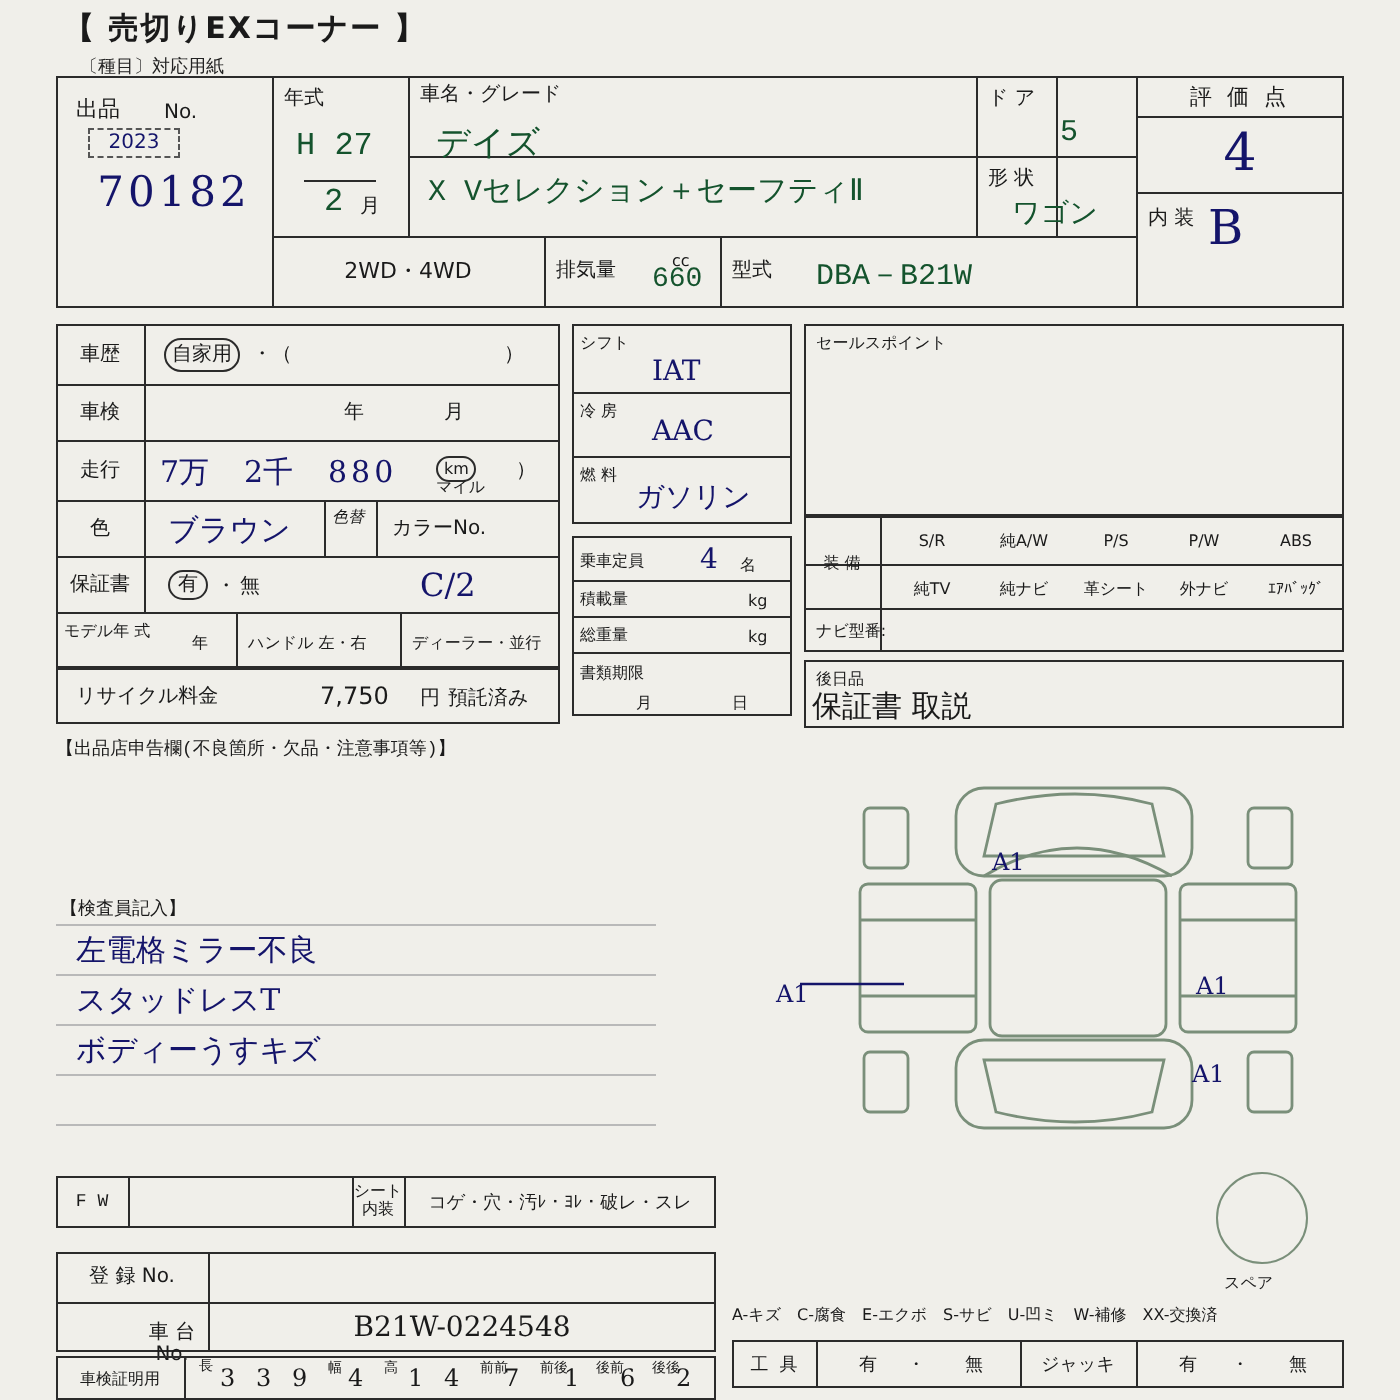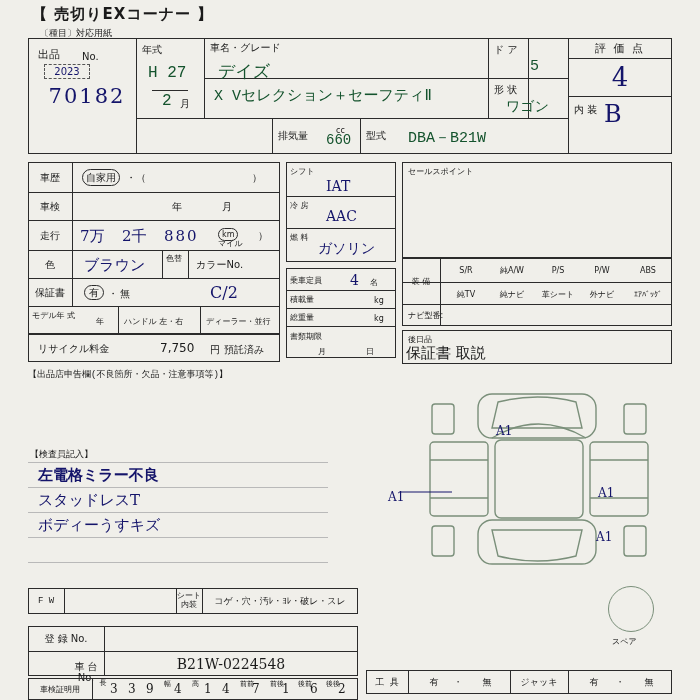--- a/index.html
+++ b/index.html
@@ -90,6 +90,7 @@
   <div class="cell lbl" style="left:574px;top:104px;line-height:1.1;">内 装</div>
   <div class="cell" style="left:604px;top:100px;font-size:24px;font-family:'DejaVu Serif',serif;color:#14146a;">B</div>
 
+  <div class="cell lbl ctr" style="left:136px;top:118px;width:136px;height:36px;font-size:11px;">2WD・4WD</div>
   <div class="vline" style="left:272px;top:118px;width:1px;height:36px;"></div>
   <div class="cell lbl" style="left:278px;top:130px;">排気量</div>
   <div class="cell xs" style="left:336px;top:126px;">cc</div>

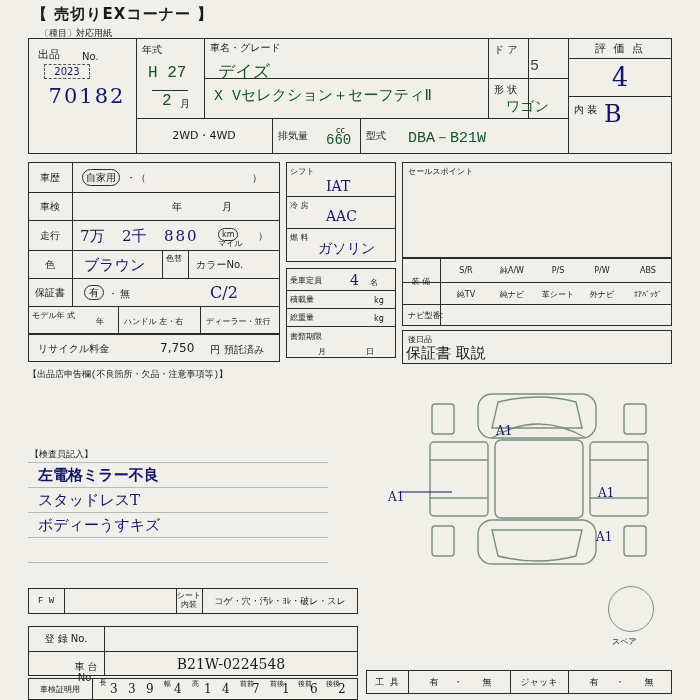--- a/index.html
+++ b/index.html
@@ -126,7 +126,7 @@
 
   <div class="cell lbl ctr" style="left:28px;top:250px;width:44px;height:28px;">色</div>
   <div class="cell smhand" style="left:84px;top:256px;font-size:15px;">ブラウン</div>
-  <div class="cell xs" style="left:166px;top:255px;line-height:1.05;text-align:right;width:16px;">色替</div>
+  <div class="cell xs" style="left:166px;top:255px;line-height:1.05;text-align:right;width:16px;font-style:italic;">色替</div>
   <div class="cell lbl" style="left:196px;top:259px;">カラーNo.</div>
   <div class="vline" style="left:162px;top:250px;width:1px;height:28px;"></div>
   <div class="vline" style="left:188px;top:250px;width:1px;height:28px;"></div>

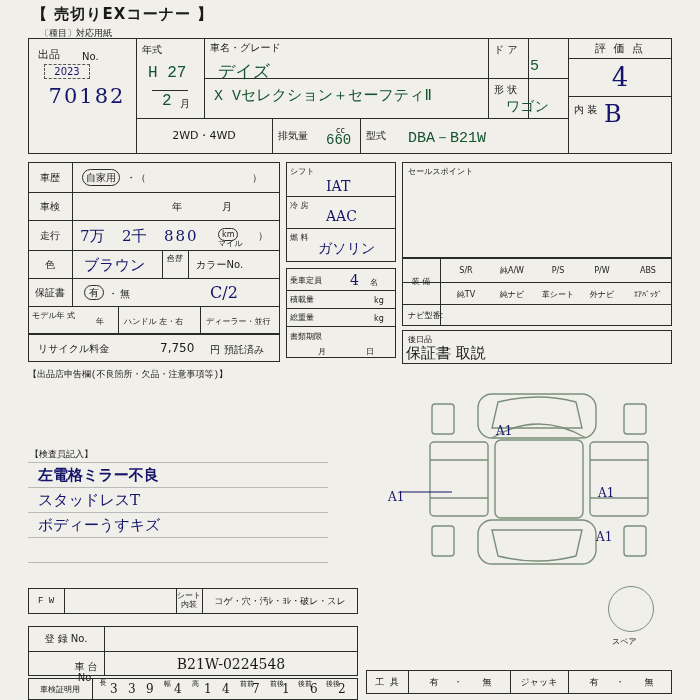--- a/index.html
+++ b/index.html
@@ -213,7 +213,7 @@
   <div class="hline" style="left:28px;top:537px;width:300px;height:1px;background:#b9b9b9;"></div>
   <div class="hline" style="left:28px;top:562px;width:300px;height:1px;background:#b9b9b9;"></div>
 
-  <div class="cell hw" style="left:38px;top:466px;font-size:15px;font-weight:bold;">左電格ミラー不良</div>
+  <div class="cell hw" style="left:38px;top:466px;font-size:15px;">左電格ミラー不良</div>
   <div class="cell hw" style="left:38px;top:491px;font-size:15px;">スタッドレスT</div>
   <div class="cell hw" style="left:38px;top:516px;font-size:15px;">ボディーうすキズ</div>
 

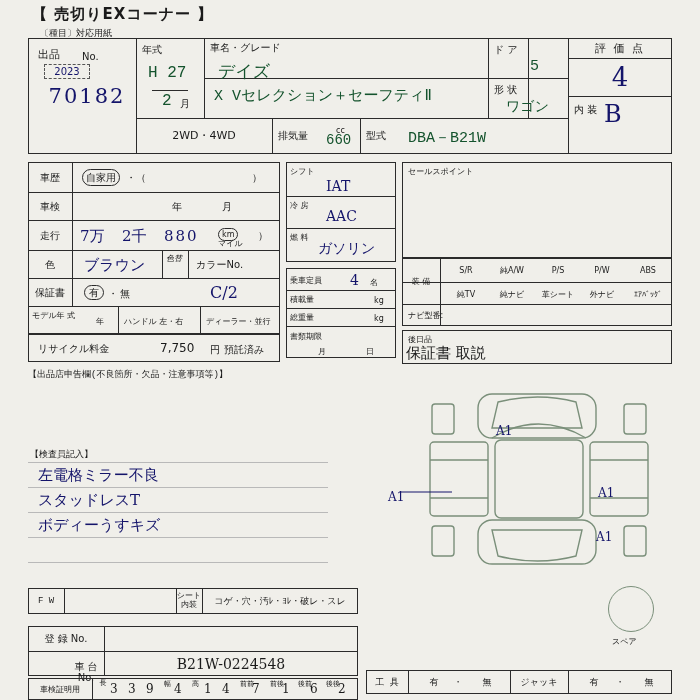--- a/index.html
+++ b/index.html
@@ -272,6 +272,7 @@
   <div class="cell lbl ctr" style="left:28px;top:651px;width:76px;height:42px;padding-left:40px;">車 台 No.</div>
   <div class="cell ctr" style="left:104px;top:651px;width:254px;height:25px;font-size:14px;font-family:'DejaVu Serif',serif;">B21W-0224548</div>
 
+  <div class="cell xs" style="left:366px;top:652px;">A-キズ　C-腐食　E-エクボ　S-サビ　U-凹ミ　W-補修　XX-交換済</div>
 
   <div class="bx" style="left:366px;top:670px;width:306px;height:24px;"></div>
   <div class="vline" style="left:408px;top:670px;width:1px;height:24px;"></div>

